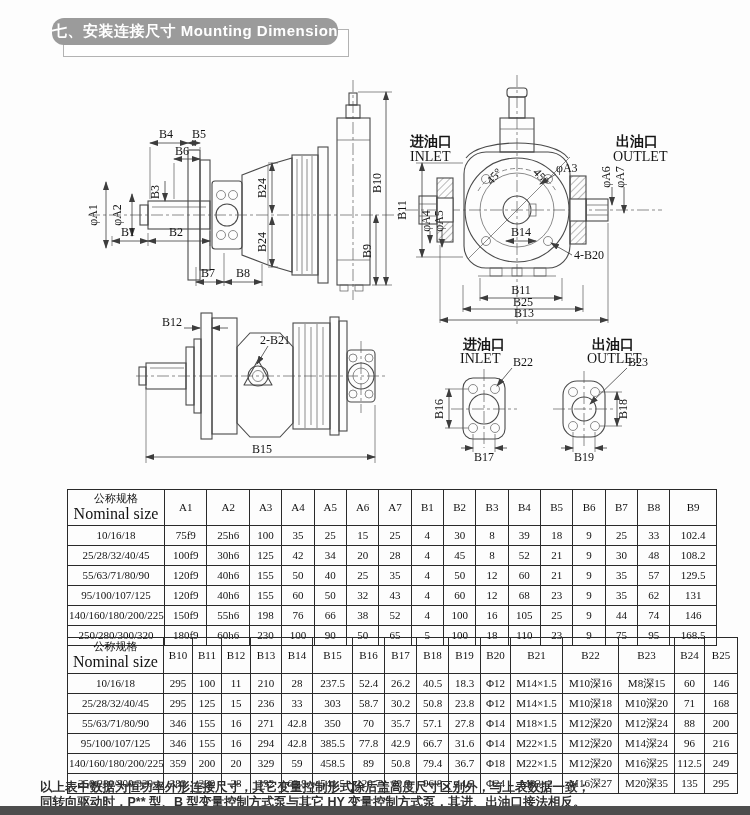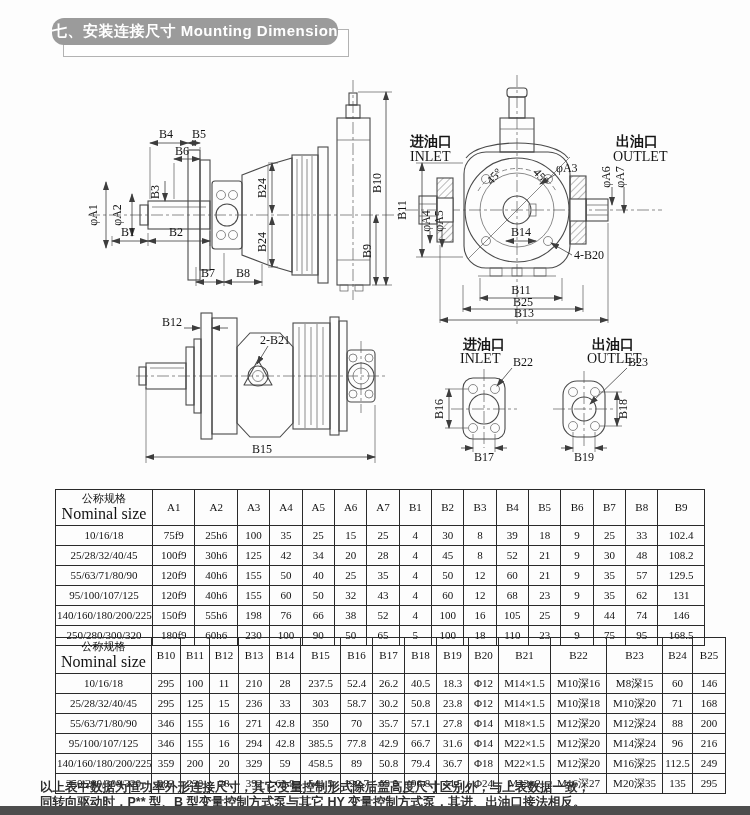--- a/index.html
+++ b/index.html
@@ -25,7 +25,7 @@
   .tbl-wrap1{position:absolute;left:55px;top:489px;}
   .tbl-wrap2{position:absolute;left:55px;top:637px;}
   table.dim-table{border-collapse:collapse;table-layout:fixed;width:650px;
-      font:11px "Liberation Serif",serif;color:#111;}
+      font:11px "Liberation Serif",serif;color:#111;margin-left:12px;}
   table.dim-table th,table.dim-table td{border:1px solid #2a2a2a;text-align:center;
       padding:0 1px;height:19px;line-height:1.15;overflow:hidden;white-space:nowrap;}
   table.dim-table thead th{height:35px;font-weight:normal;}

